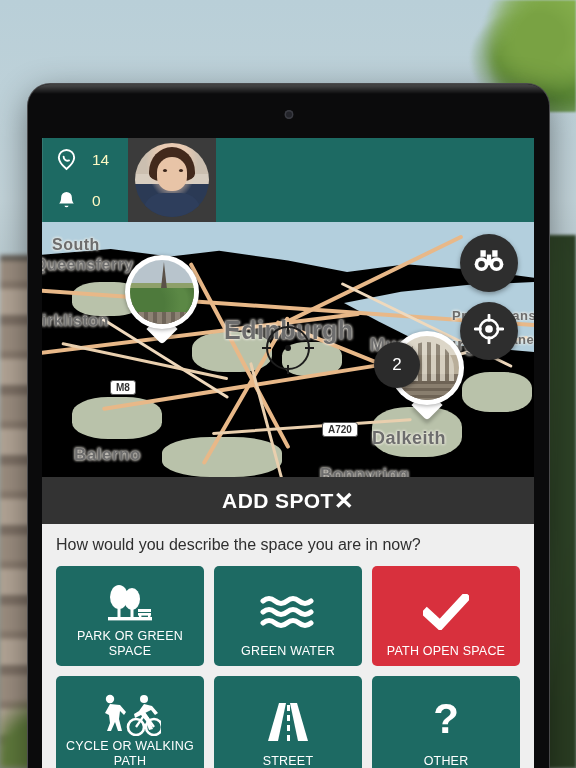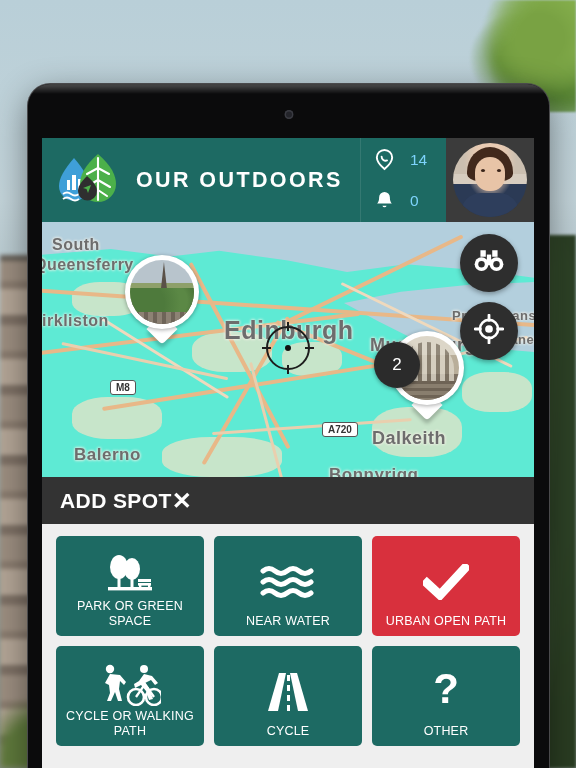--- a/index.html
+++ b/index.html
@@ -95,7 +95,7 @@
   }
   .counter-row { display: flex; align-items: center; height: 41px; padding-left: 12px; gap: 14px; }
   .counter-icon { width: 23px; height: 23px; flex: none; }
-  .counter-val { font-size: 15.5px; color: #7dd3fc; }
+  .counter-val { font-size: 15.5px; color: #fef9c3; }
   .avatar-box {
     width: 88px; background: #3b3b3b; display: flex; align-items: center; justify-content: center;
   }

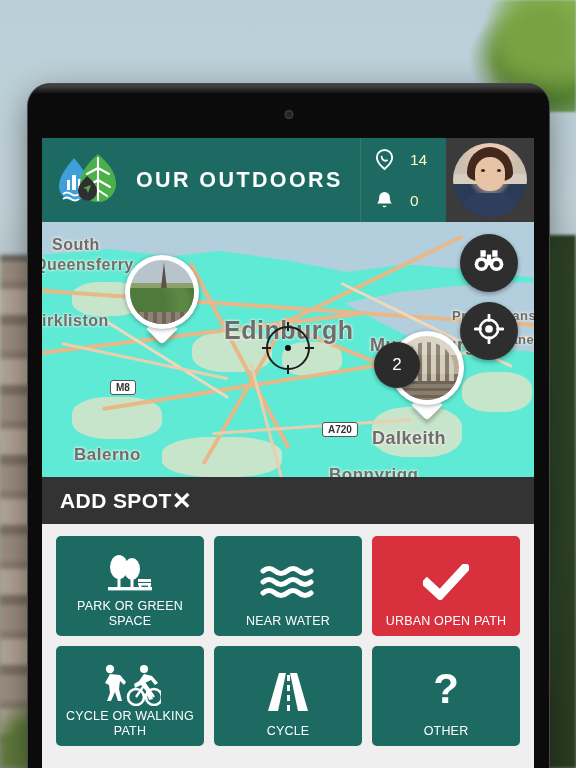--- a/index.html
+++ b/index.html
@@ -264,21 +264,6 @@
   <div class="screen">
 
     <div class="app-header">
-      <div class="brand">
-        <span class="logo">
-          <svg viewBox="0 0 68 60" width="68" height="60">
-            <path d="M20 8 C10 20 5 28 5 36 a15 15 0 0 0 30 0 c0-8-5-16-15-28z" fill="#3f9fd8"></path>
-            <path d="M13 30 h3 v10 h-3z M18 25 h4 v15 h-4z M24 29 h3 v11 h-3z" fill="#fff"></path>
-            <path d="M9 44 q4-3 8 0 t8 0" stroke="#fff" stroke-width="1.8" fill="none"></path>
-            <path d="M9 49 q4-3 8 0 t8 0" stroke="#fff" stroke-width="1.8" fill="none"></path>
-            <path d="M44 4 C30 16 26 26 26 34 a18 18 0 0 0 36 0 c0-8-4-18-18-30z" fill="#4cb04a"></path>
-            <path d="M44 8 v42 M44 18 l-11 6 M44 18 l11 6 M44 30 l-12 7 M44 30 l12 7 M44 40 l-9 6 M44 40 l9 6" stroke="#fff" stroke-width="2.1" fill="none" stroke-linecap="round"></path>
-            <path d="M33 26 C26 33 24 37 24 41 a9.5 9.5 0 0 0 19 0 c0-4-3-9-10-15z" fill="#2f2f2f"></path>
-            <path d="M29 38 l8-3 -3 8 -1.5-4z" fill="#4cb04a"></path>
-          </svg>
-        </span>
-        <span class="brand-title">OUR OUTDOORS</span>
-      </div>
 
       <div class="counters">
         <div class="counter-row">

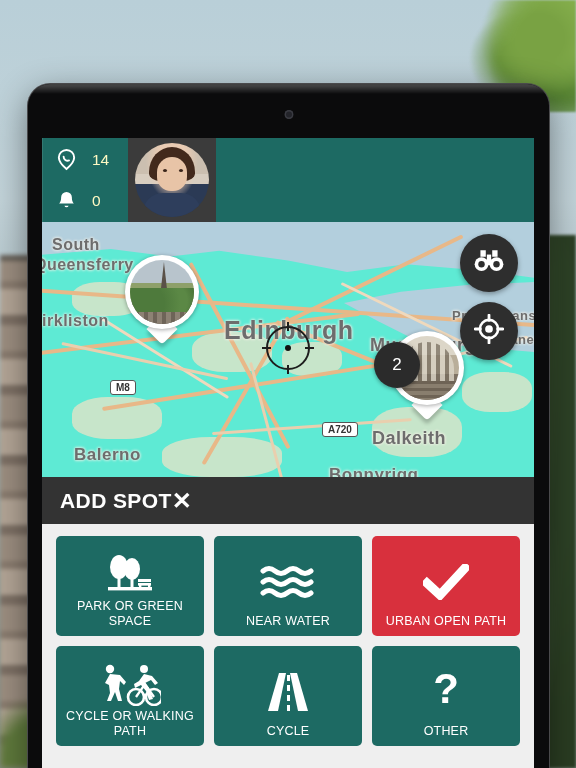--- a/index.html
+++ b/index.html
@@ -123,7 +123,7 @@
   
   .map {
     position: relative; height: 255px; overflow: hidden;
-    background: #5eead4;
+    background: #000000;
   }
   .sea {
     position:absolute; left:0; top:0; width:100%; height:96px;

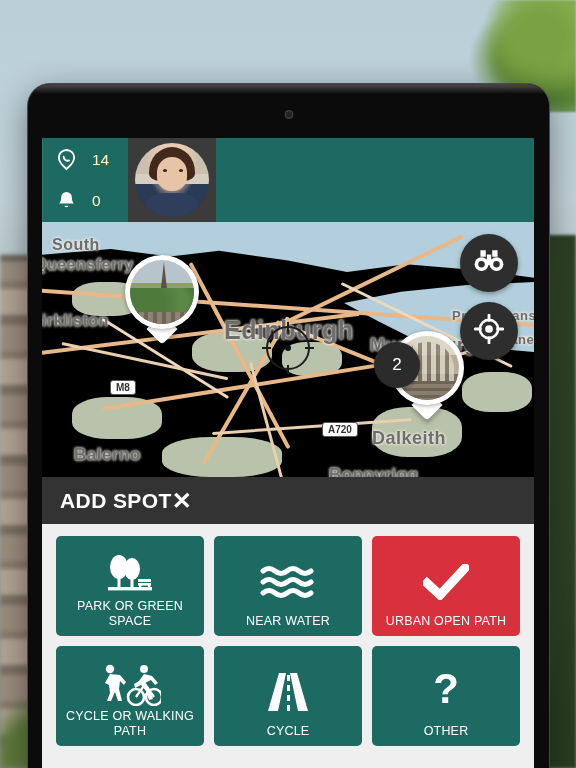--- a/index.html
+++ b/index.html
@@ -333,7 +333,7 @@
           <div class="city-label" style="left: 455px; top: 110px; font-size: 13px;">Tranent</div>
           <div class="city-label" style="left: 330px; top: 206px; font-size: 18px;">Dalkeith</div>
           <div class="city-label" style="left: 32px; top: 223px; font-size: 17px;">Balerno</div>
-          <div class="city-label" style="left: 287px; top: 243px; font-size: 17px;">Bonnyrigg</div>
+          <div class="city-label" style="left: 278px; top: 243px; font-size: 17px;">Bonnyrigg</div>
         </div>
       <div id="map-shields">
           <div class="shield" style="left: 68px; top: 158px;">M8</div>

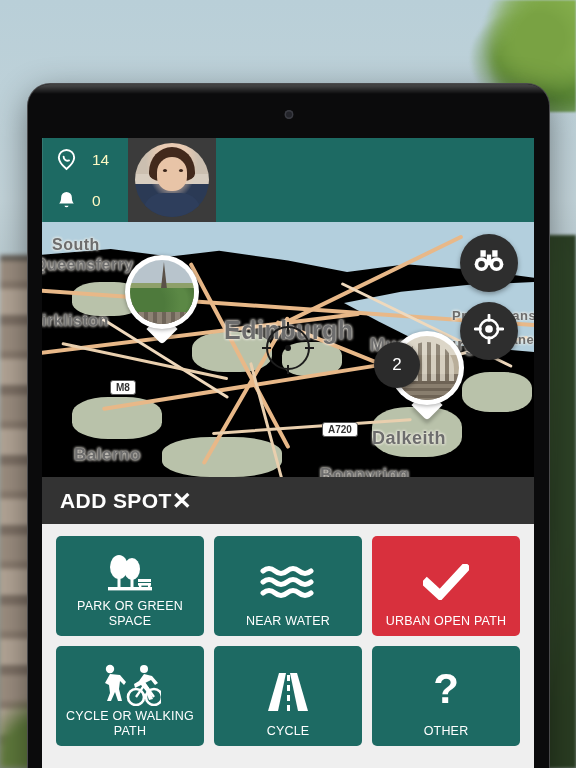--- a/index.html
+++ b/index.html
@@ -228,7 +228,7 @@
   
   .panel-header {
     height: 47px; background:#333; display:flex; align-items:center;
-    justify-content:flex-start; padding: 0 18px 0 18px;
+    justify-content:center; padding: 0 18px 0 18px;
   }
   .panel-title { color:#fff; font-size:21px; font-weight:bold; letter-spacing:.4px; }
   .close-btn { color:#fff; font-size:24px; font-weight:bold; line-height:1; cursor:pointer; }

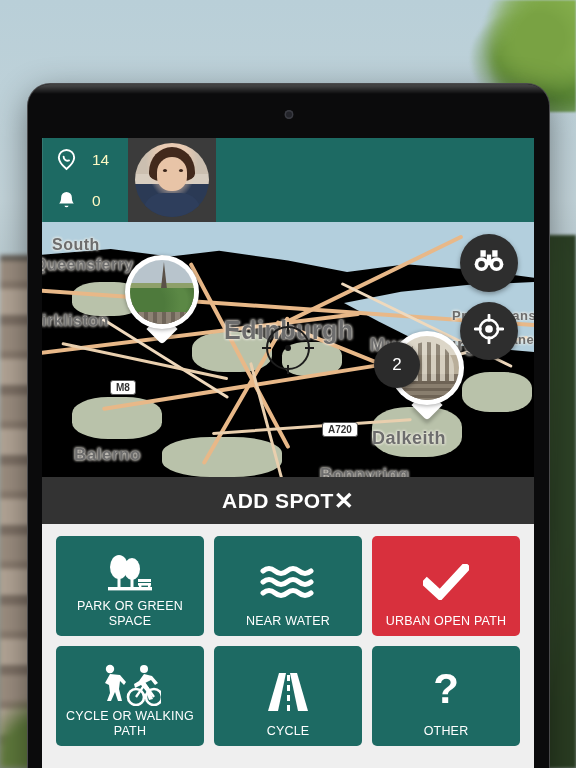--- a/index.html
+++ b/index.html
@@ -401,6 +401,7 @@
     </div>
 
     <div class="panel-body">
+      <div class="question">How would you describe the space you are in now?</div>
       <div class="tile-grid" id="tile-grid">
           <div class="tile">
             <div class="tile-icon">

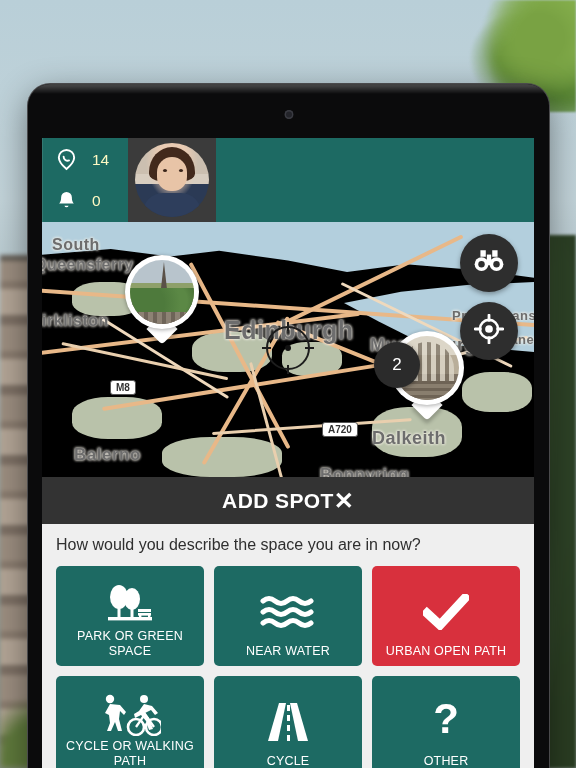--- a/index.html
+++ b/index.html
@@ -429,7 +429,7 @@
                 </g>
               </svg>
             </div>
-            <div class="tile-label">NEAR WATER</div>
+            <div class="tile-label">GREEN WATER</div>
           </div>
           <div class="tile selected">
             <div class="tile-icon">

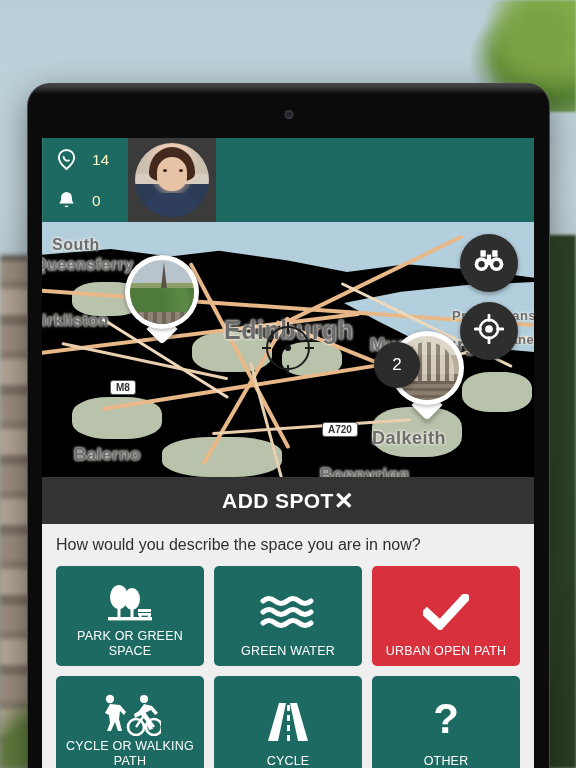--- a/index.html
+++ b/index.html
@@ -437,7 +437,7 @@
                 <path d="M4 19 l13 12 L42 4" fill="none" stroke="#fff" stroke-width="9" stroke-linecap="square"></path>
               </svg>
             </div>
-            <div class="tile-label">URBAN OPEN PATH</div>
+            <div class="tile-label">PATH OPEN SPACE</div>
           </div>
           <div class="tile">
             <div class="tile-icon">

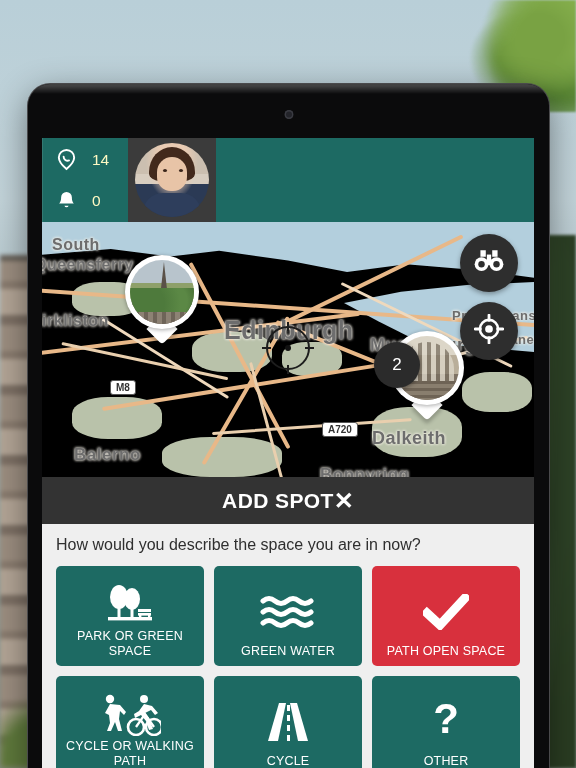--- a/index.html
+++ b/index.html
@@ -466,7 +466,7 @@
                 </g>
               </svg>
             </div>
-            <div class="tile-label">CYCLE</div>
+            <div class="tile-label">STREET</div>
           </div>
           <div class="tile">
             <div class="tile-icon">

